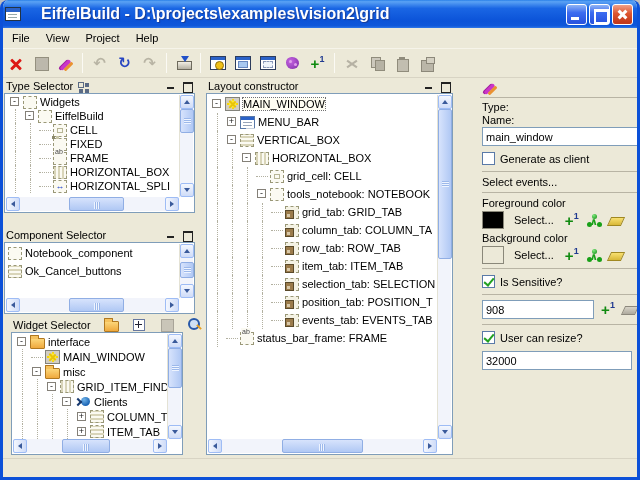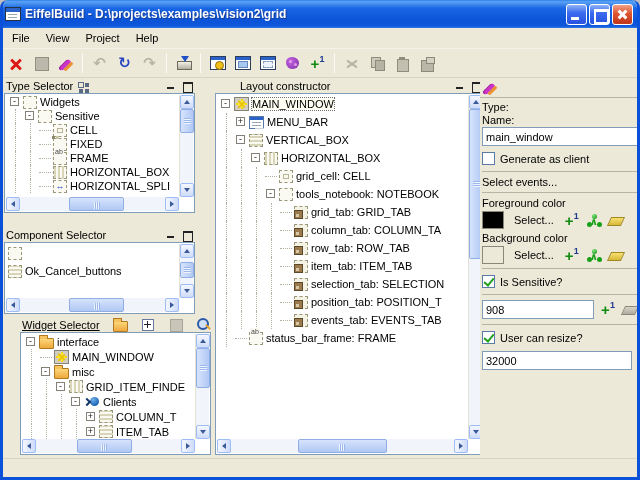--- a/index.html
+++ b/index.html
@@ -23,7 +23,7 @@
   .app-icon{width:16px;height:14px;background:#fff;border:1px solid #234;position:relative;margin-right:4px;flex:none;}
   .app-icon::before{content:"";position:absolute;left:0;right:0;top:0;height:4px;background:#2b62c8;}
   .app-icon::after{content:"";position:absolute;left:2px;top:6px;width:9px;height:1px;background:#9aa;box-shadow:0 3px 0 #9aa;}
-  .title{color:#fff;font-weight:bold;font-size:12px;text-shadow:1px 1px 1px #1a3a90;white-space:nowrap;overflow:hidden;flex:1;}
+  .title{color:#fff;font-weight:bold;font-size:16px;text-shadow:1px 1px 1px #1a3a90;white-space:nowrap;overflow:hidden;flex:1;margin-left:16px;}
   .winbtns{display:flex;gap:2px;flex:none;padding-right:2px;}
   .wb{width:21px;height:21px;border-radius:3px;border:1px solid #fff;position:relative;}
   .wb.min,.wb.max{background:linear-gradient(180deg,#8fb4f4 0%,#3c6cf0 40%,#2a55e0 90%);}

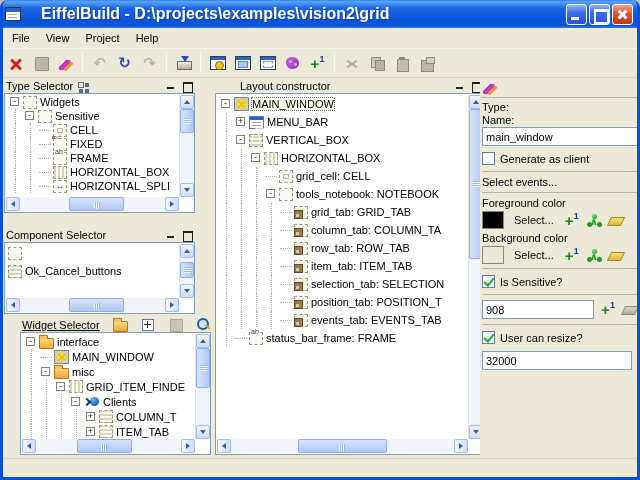--- a/index.html
+++ b/index.html
@@ -156,7 +156,7 @@
   .p-comp{left:1px;top:150px;width:191px;height:87px;}
   .p-comp{top:227px;}
   .p-widget{left:17px;top:317px;width:191px;height:138px;text-decoration:underline;}
-  .p-layout{left:212px;top:78px;width:269px;height:377px;padding-left:23px;}
+  .p-layout{left:203px;top:78px;width:247px;height:377px;}
   .p-type .vthumb{top:0;height:24px;}
   .p-type .hthumb{left:34%;width:38%;}
   .p-comp .vthumb{top:4px;height:16px;}

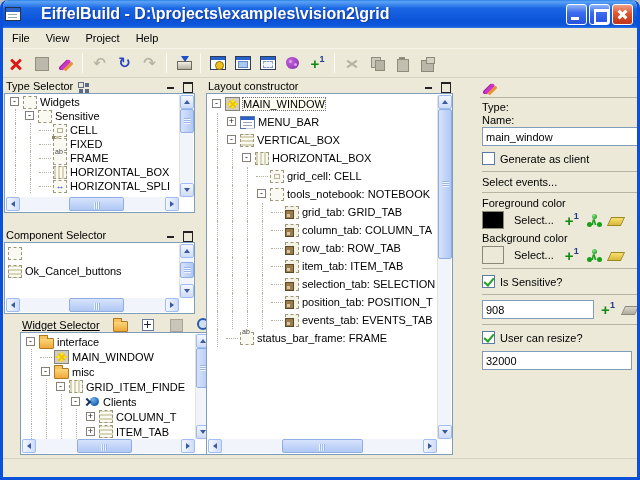--- a/index.html
+++ b/index.html
@@ -292,7 +292,7 @@
               <i>-</i>
             </span>
             <span class="icon containers-box-icon"></span>
-            <span class="tlabel">Sensitive</span>
+            <span class="tlabel">EiffelBuild</span>
           </div>
           <div class="trow">
             <span class="guide"></span>

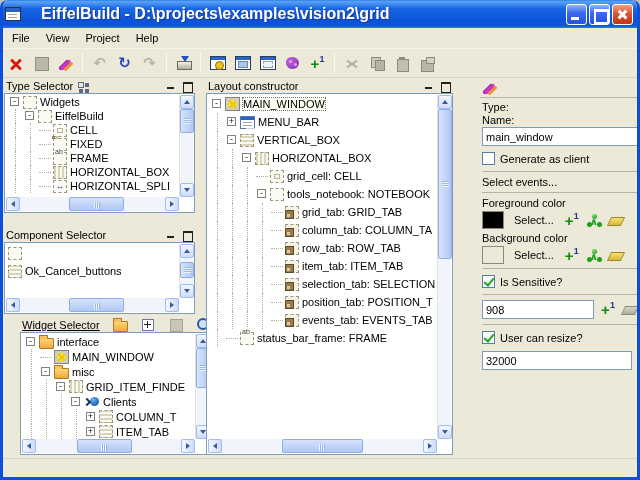--- a/index.html
+++ b/index.html
@@ -366,6 +366,7 @@
       <div class="tree">
           <div class="trow">
             <span class="icon notebook-icon"></span>
+            <span class="tlabel">Notebook_component</span>
           </div>
           <div class="trow">
             <span class="icon buttons-box-icon"></span>

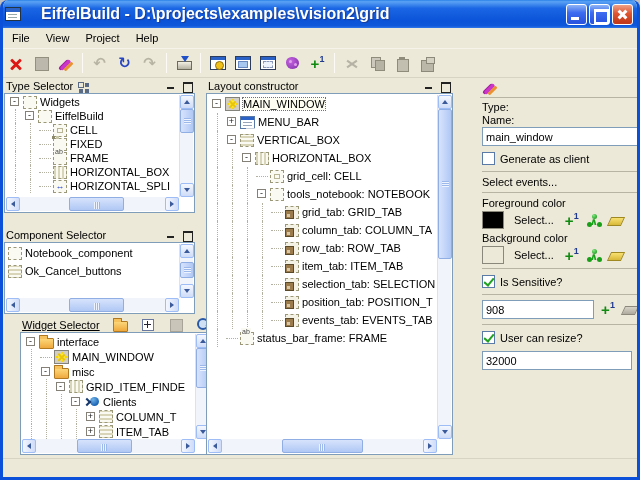--- a/index.html
+++ b/index.html
@@ -155,7 +155,7 @@
   .p-type{left:1px;top:78px;width:191px;height:135px;}
   .p-comp{left:1px;top:150px;width:191px;height:87px;}
   .p-comp{top:227px;}
-  .p-widget{left:17px;top:317px;width:191px;height:138px;text-decoration:underline;}
+  .p-widget{left:8px;top:317px;width:172px;height:138px;}
   .p-layout{left:203px;top:78px;width:247px;height:377px;}
   .p-type .vthumb{top:0;height:24px;}
   .p-type .hthumb{left:34%;width:38%;}

